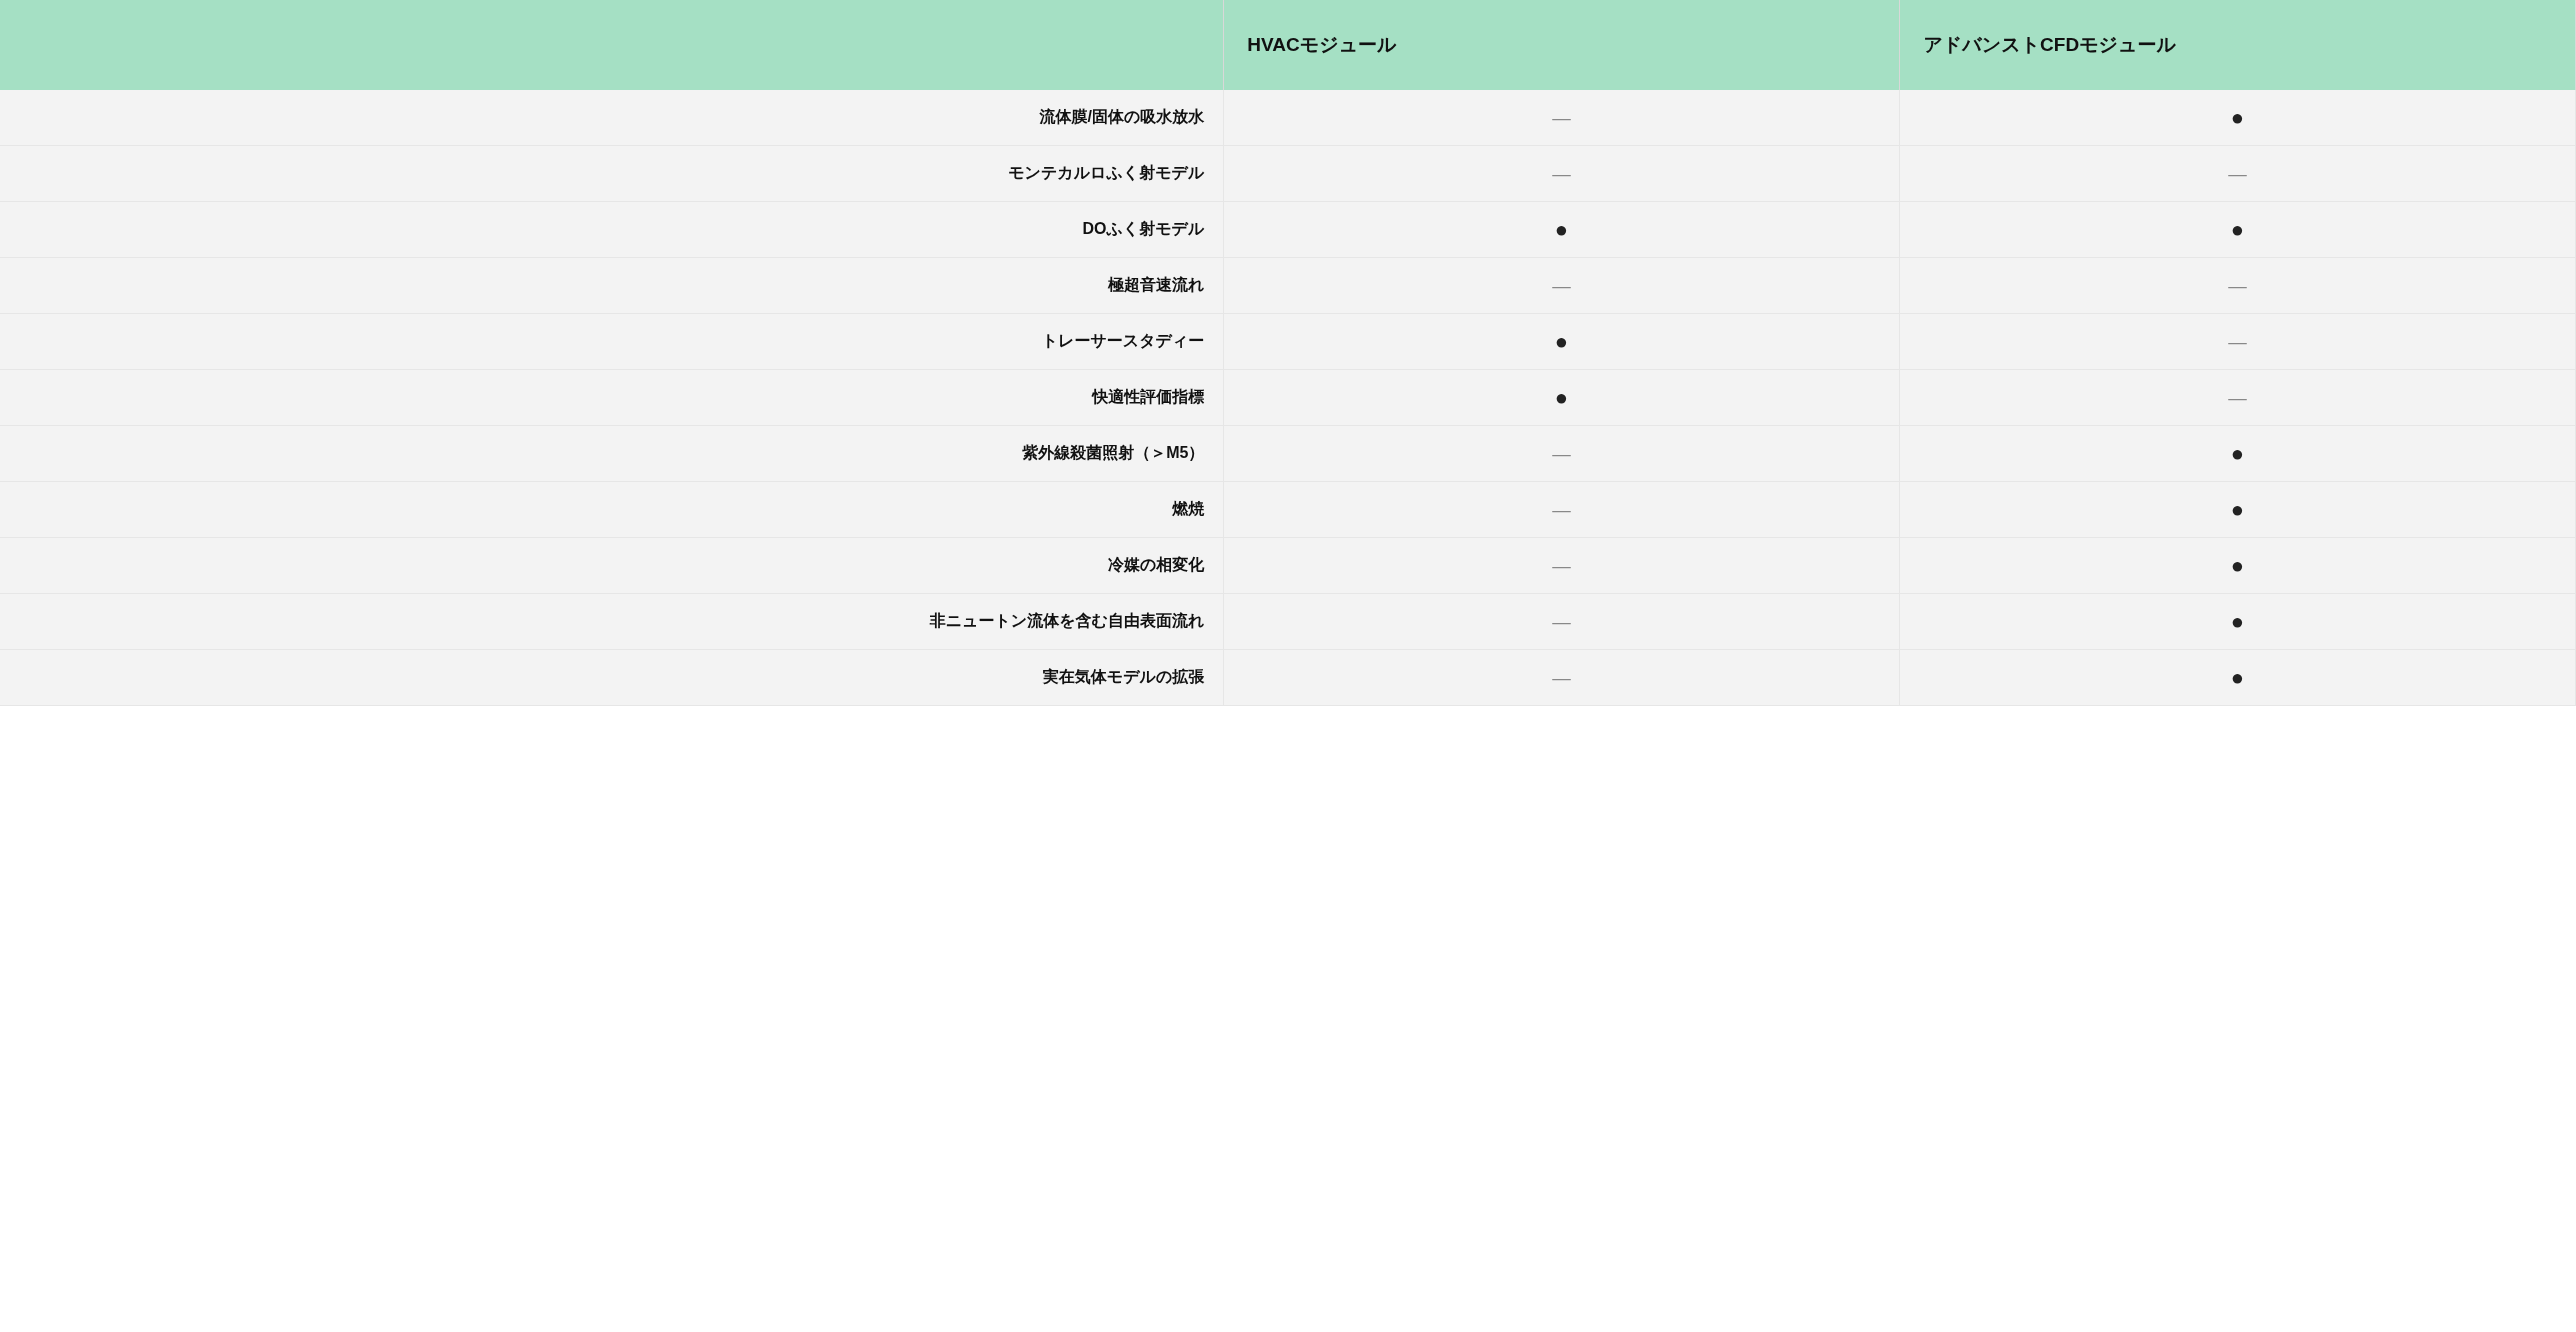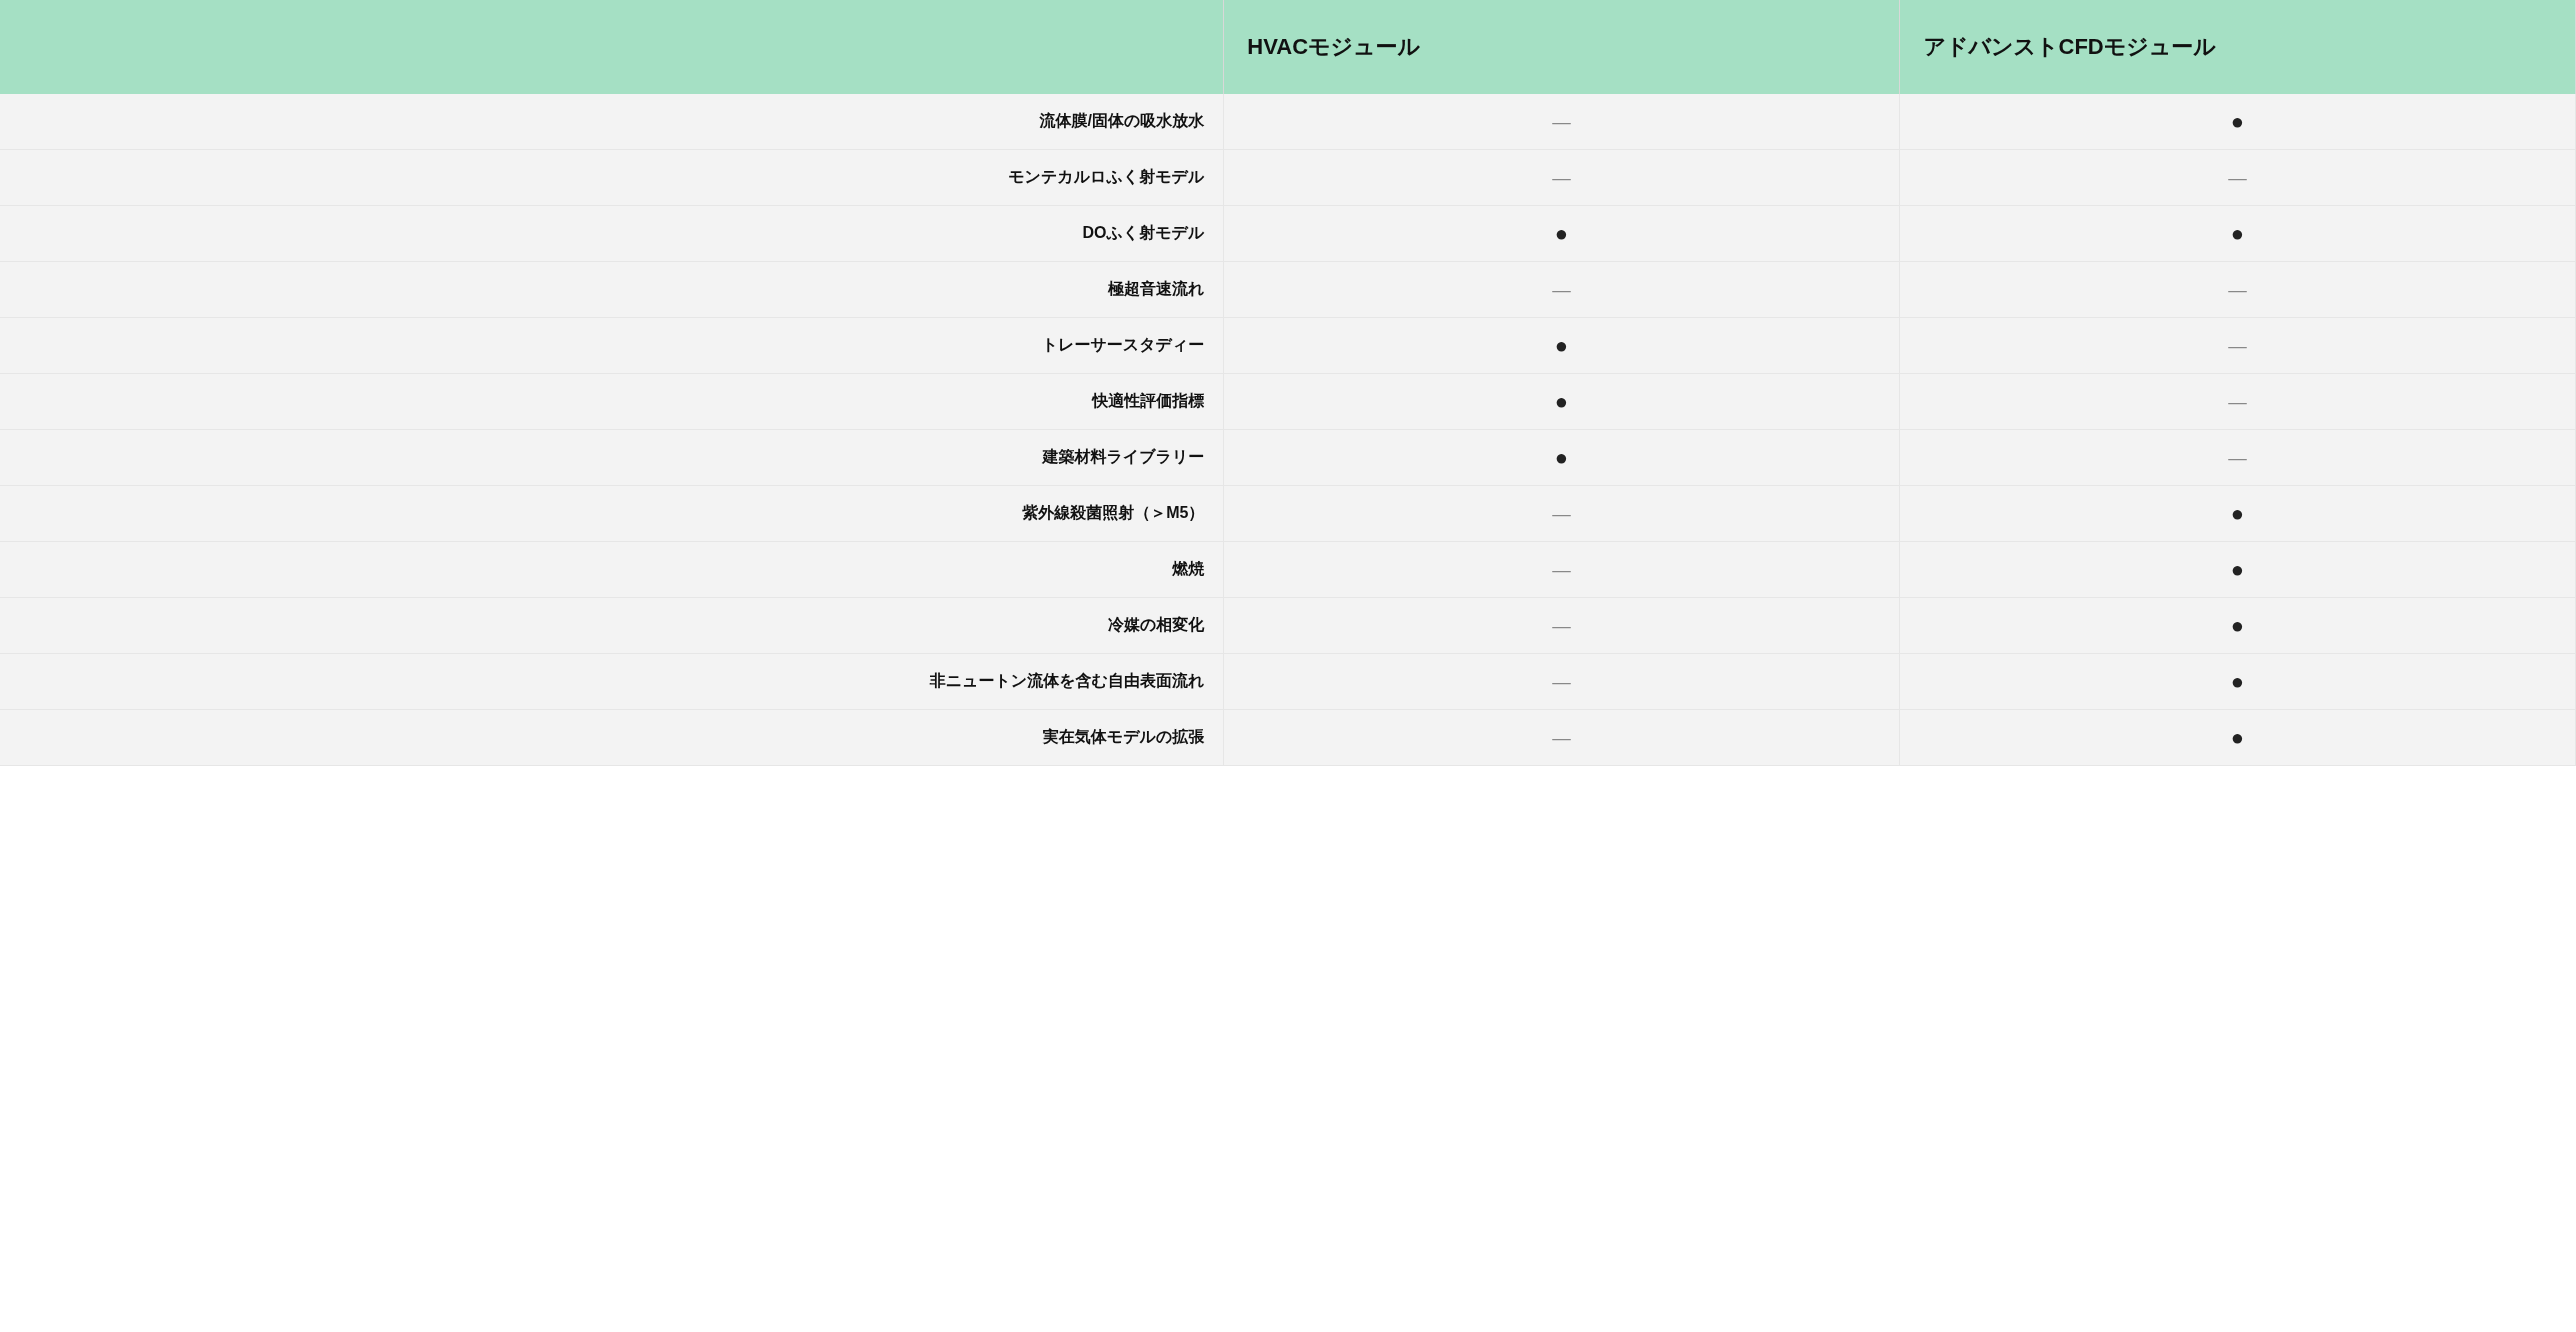--- a/index.html
+++ b/index.html
@@ -19,7 +19,7 @@
       font-weight: bold;
       text-align: left;
       padding: 32px 23.5px;
-      font-size: 22px;
+      font-size: 19px;
       border-right: 0.8px solid #d8d8d8;
     }
     thead th:first-child { width: 47.5%; }

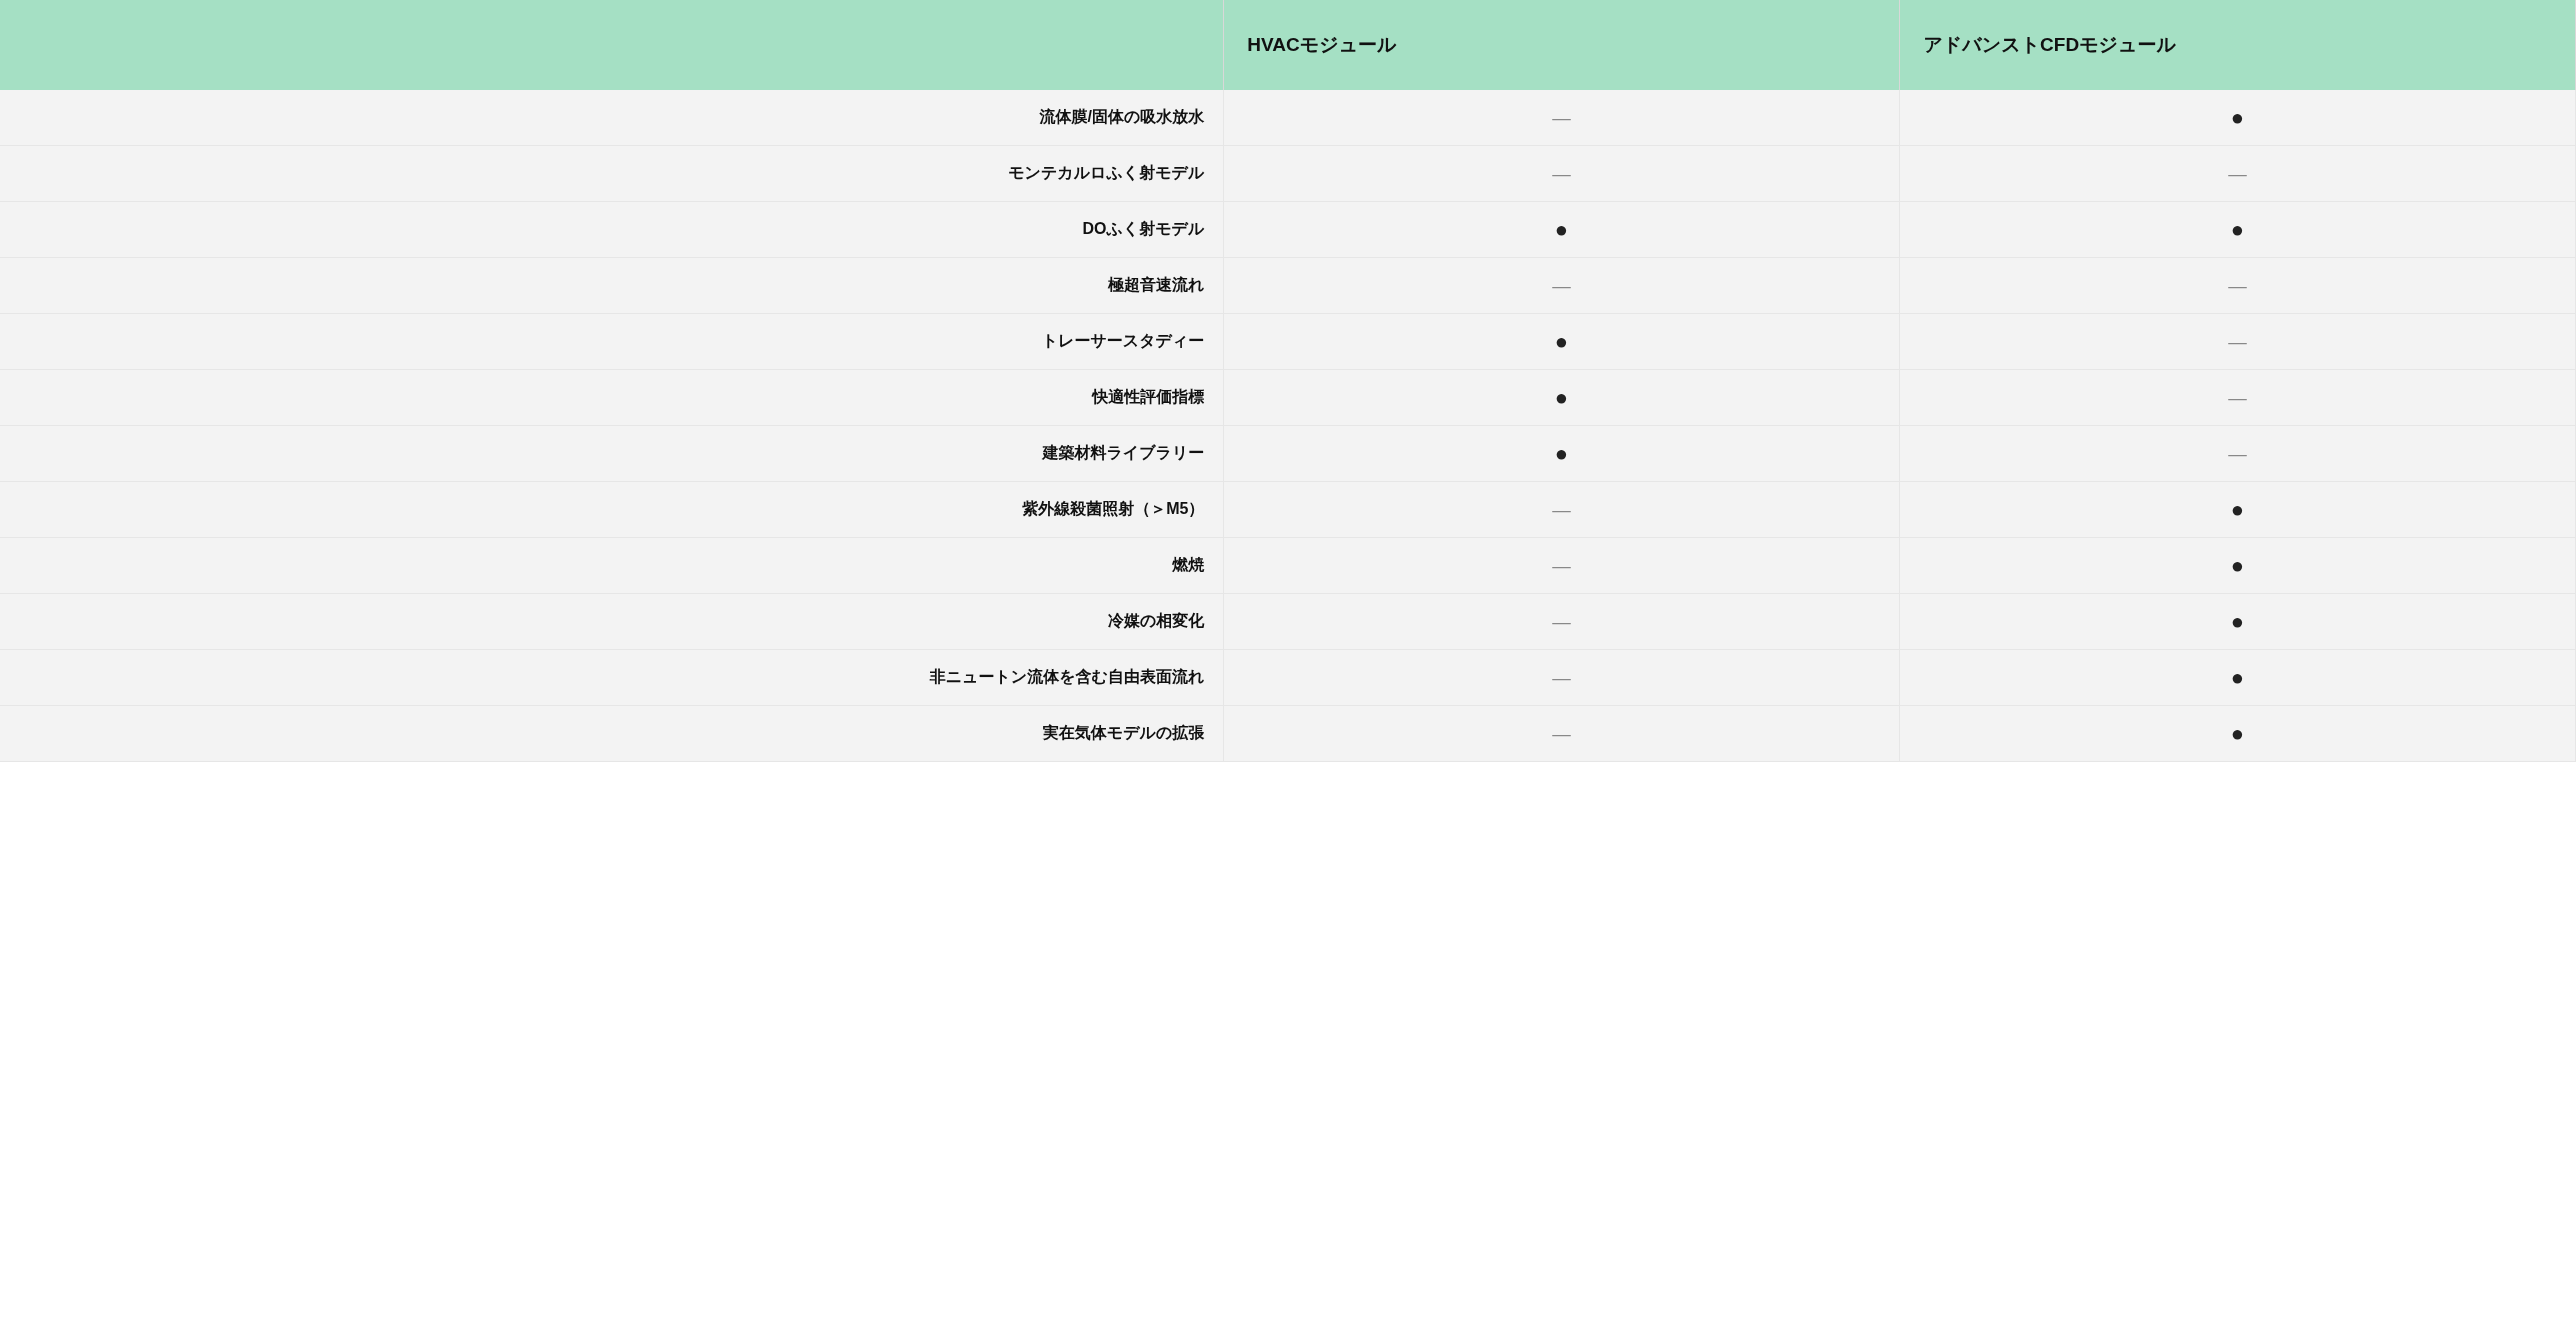--- a/index.html
+++ b/index.html
@@ -81,11 +81,6 @@
         <td class="mark dash"><span class="dash-char">—</span></td>
       </tr>
       <tr>
-        <td class="feature">建築材料ライブラリー</td>
-        <td class="mark "><span class="dot">●</span></td>
-        <td class="mark dash"><span class="dash-char">—</span></td>
-      </tr>
-      <tr>
         <td class="feature">紫外線殺菌照射（＞M5）</td>
         <td class="mark dash"><span class="dash-char">—</span></td>
         <td class="mark "><span class="dot">●</span></td>

